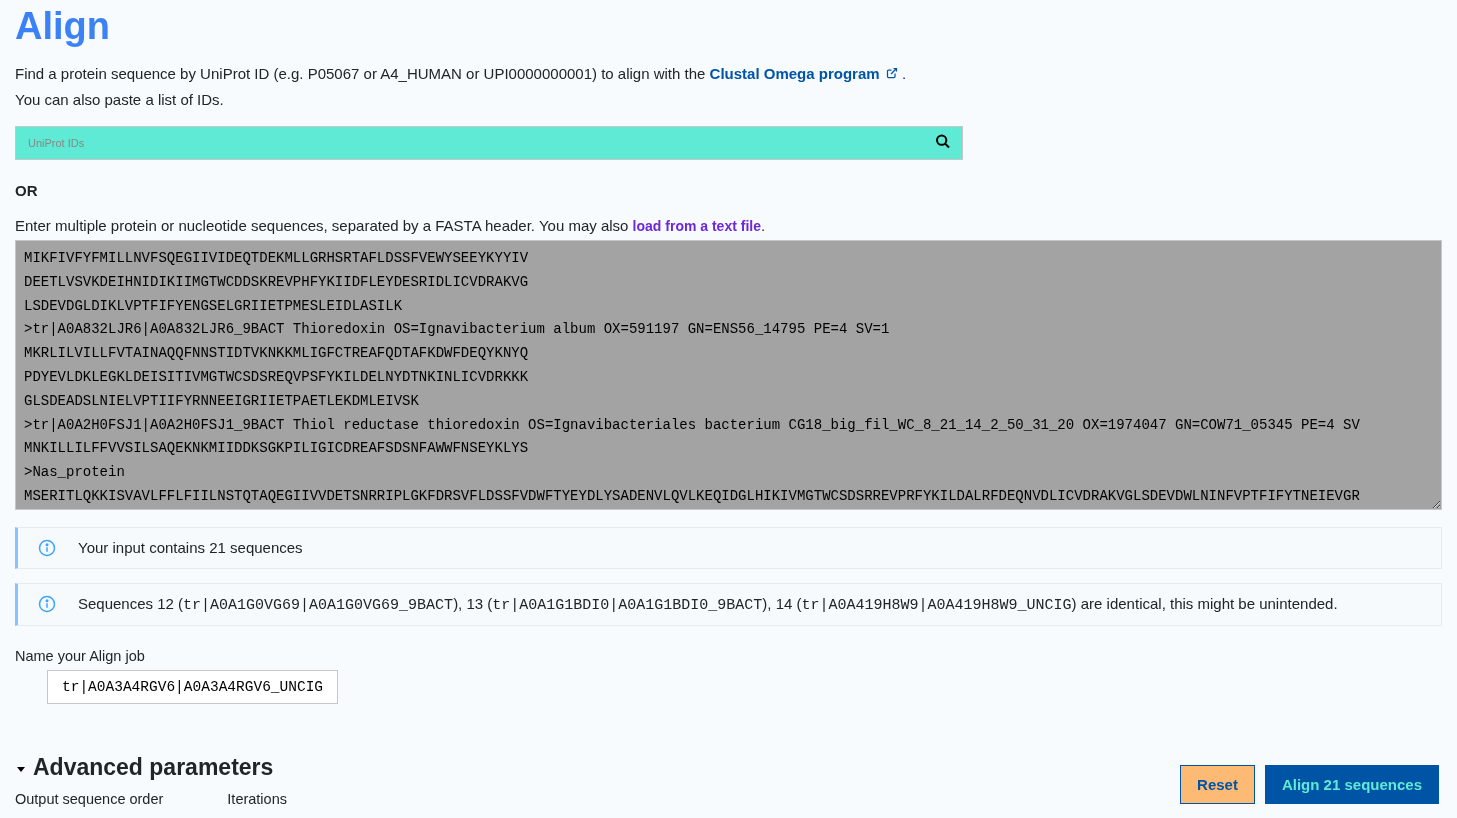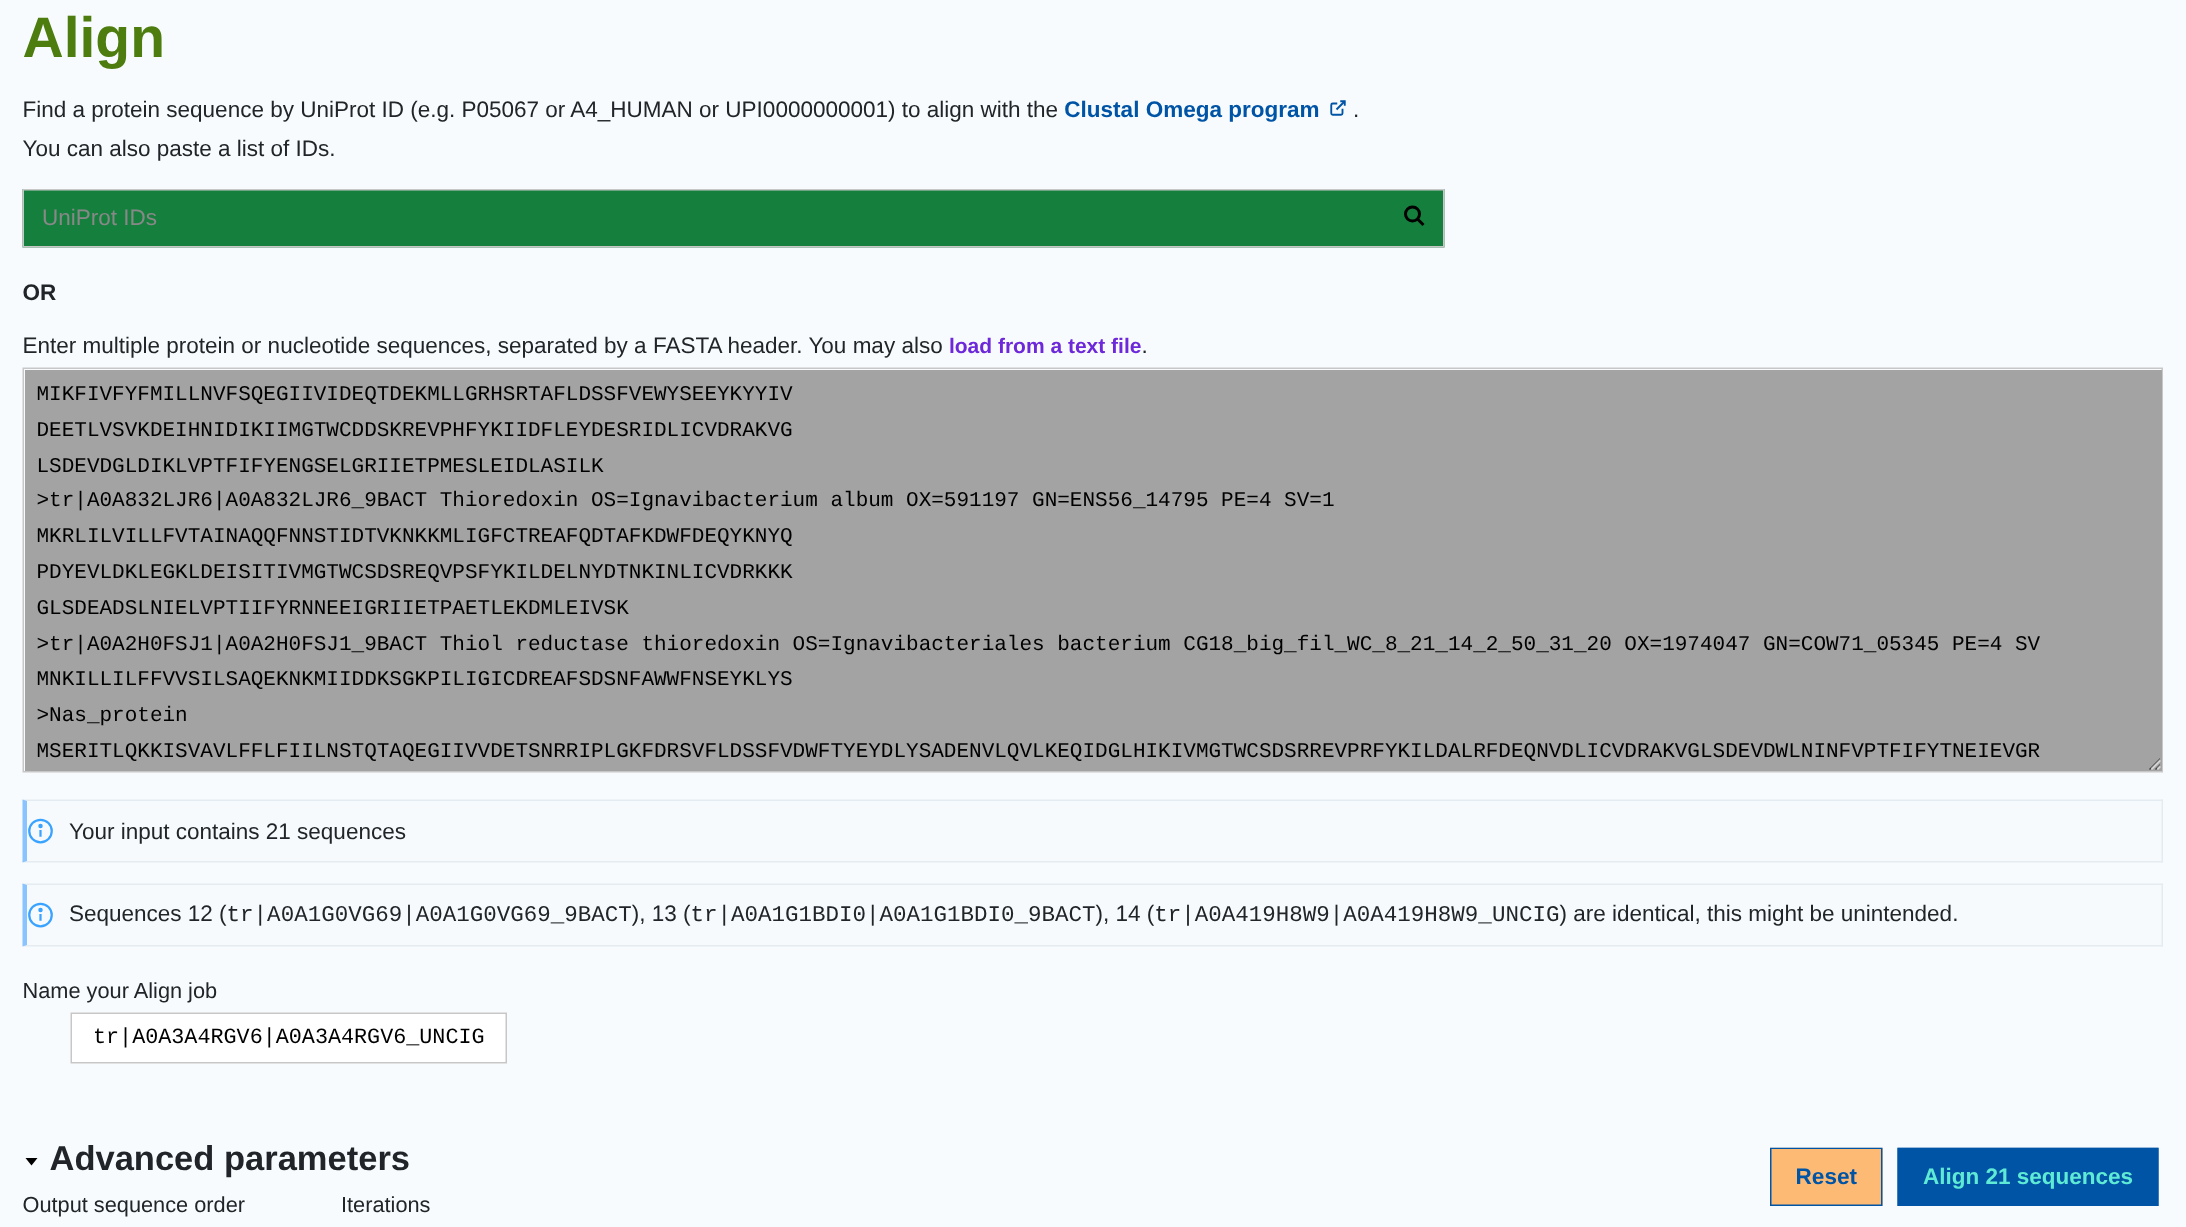--- a/index.html
+++ b/index.html
@@ -13,7 +13,7 @@
 h1 {
   font-size: 38px;
   font-weight: 700;
-  color: #4d7c0f;
+  color: #3b82f6;
   margin-bottom: 15px;
 }
 .intro {

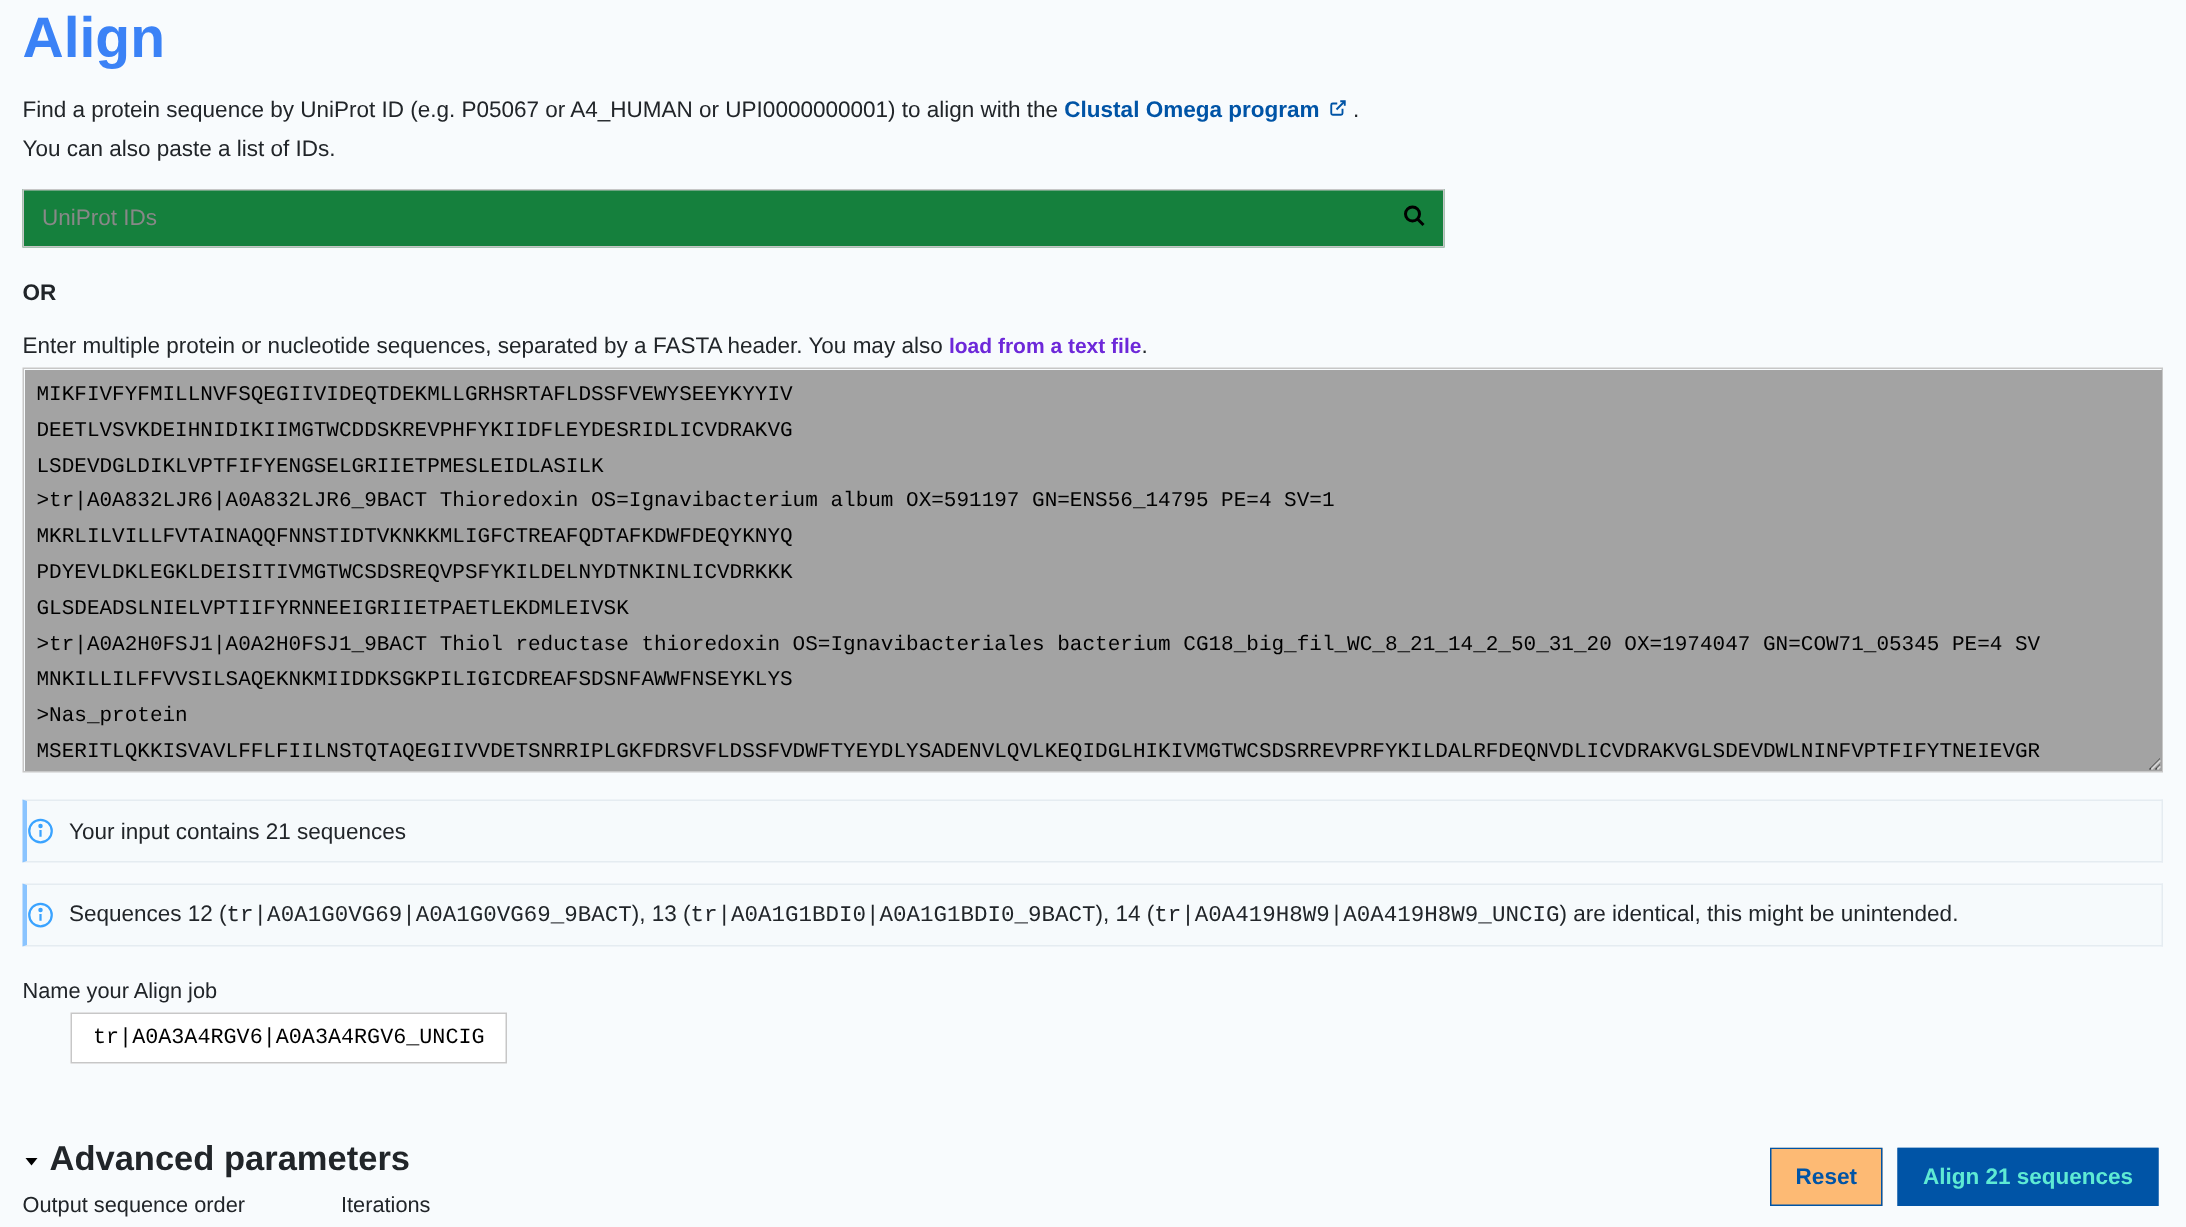--- a/index.html
+++ b/index.html
@@ -39,8 +39,8 @@
   width: 100%;
   padding: 10px 40px 10px 12px;
   border: 1px solid #c7c7c7;
-  font-size: 15px;
-  background: #15803d;
+  font-size: 11px;
+  background: #5eead4;
 }
 .search-input::placeholder { color: #888; }
 .search-icon {

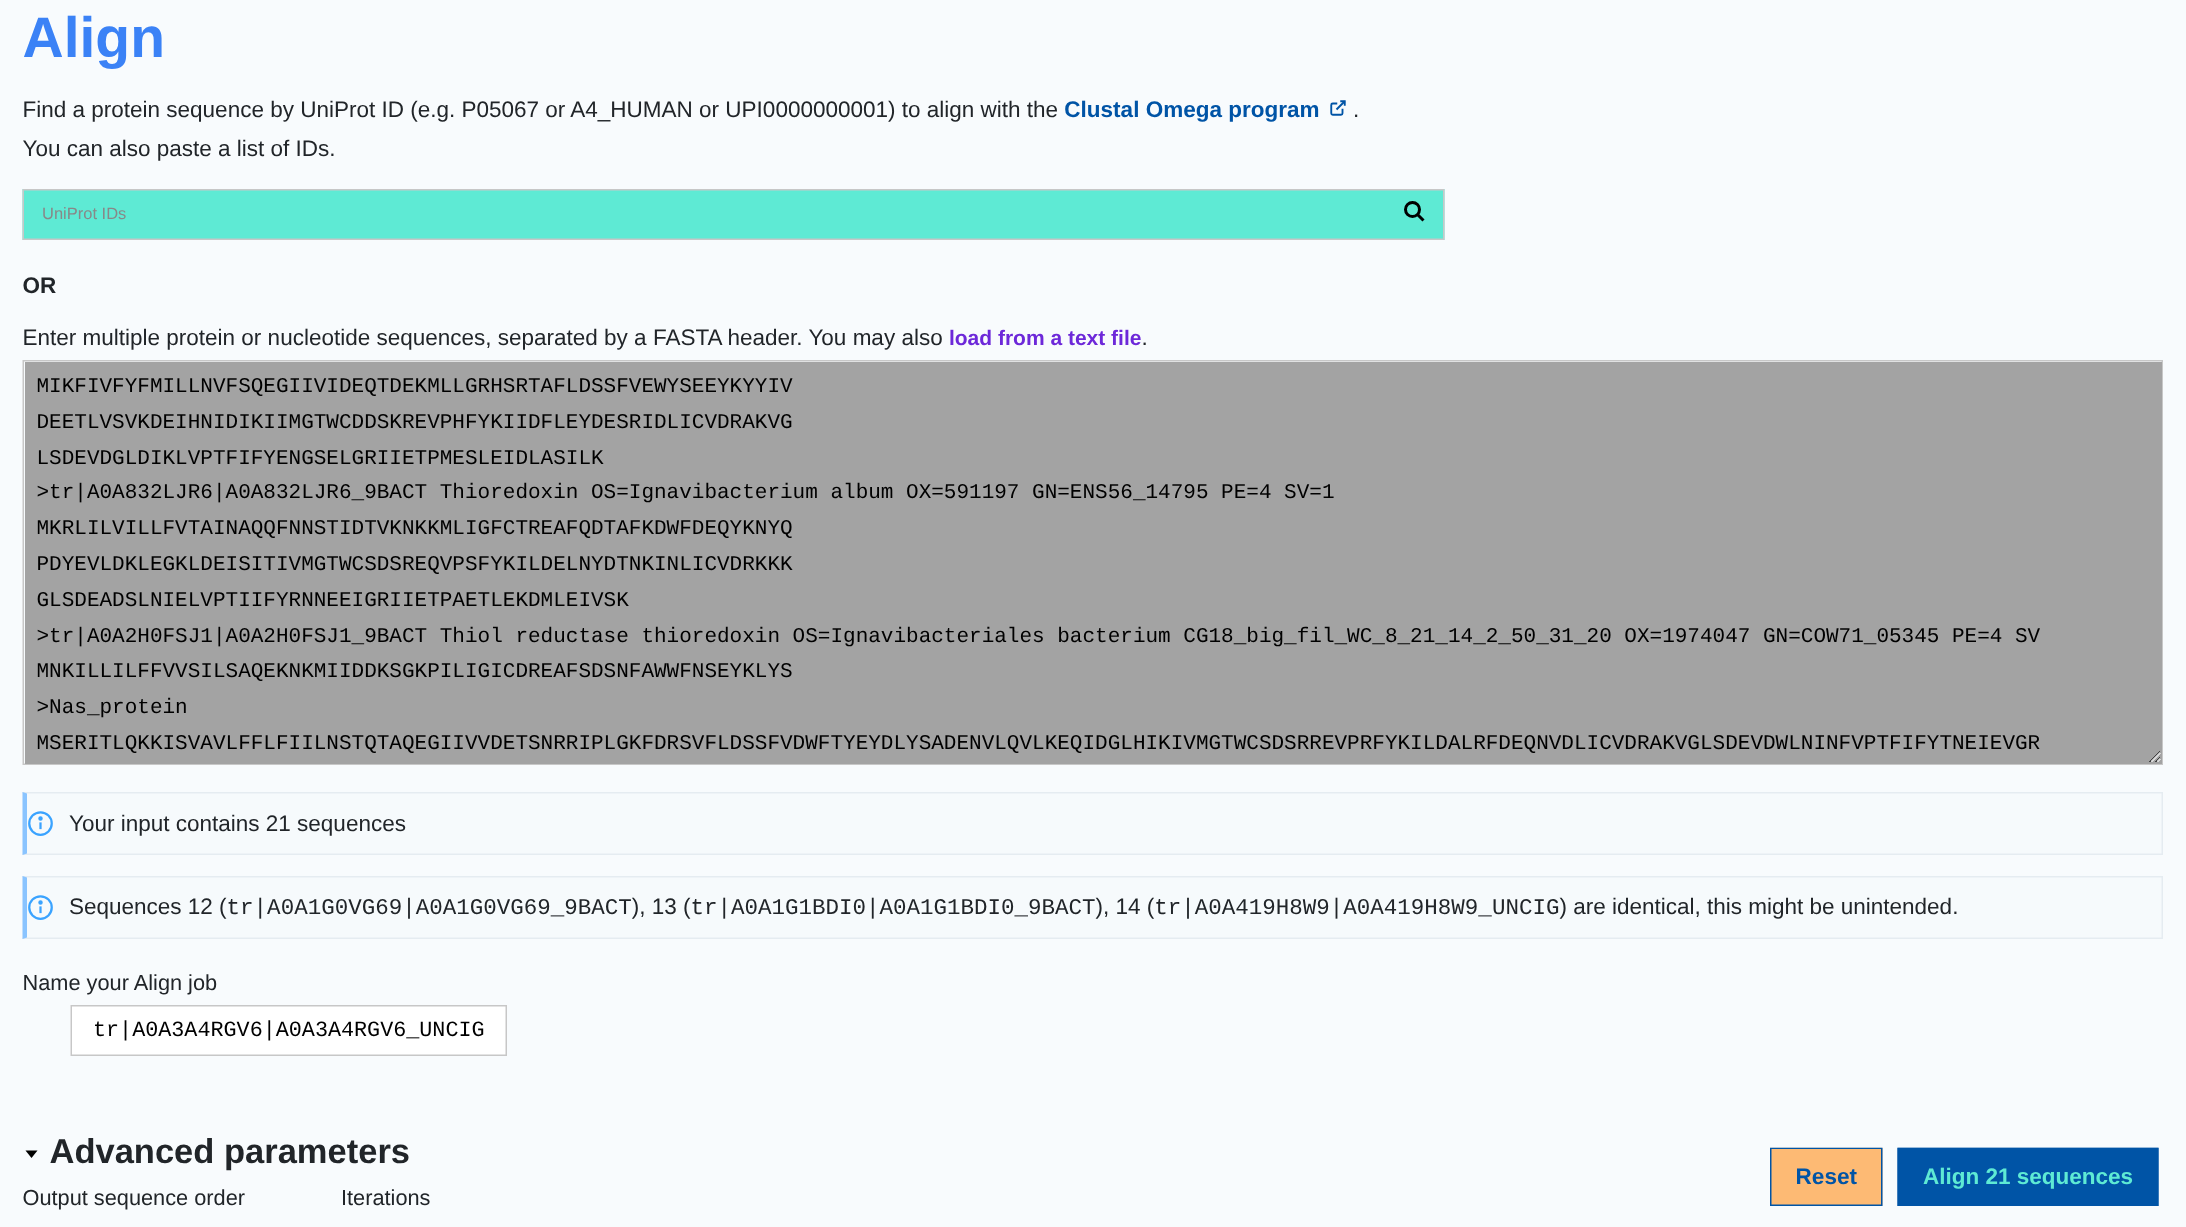--- a/index.html
+++ b/index.html
@@ -82,10 +82,10 @@
   background: #f6fafc;
   border: 1px solid #e5ecf1;
   border-left: 3px solid #8ac4ff;
-  padding: 11px 0;
-  display: flex;
-  align-items: center;
-  gap: 10px;
+  padding: 11px 20px;
+  display: flex;
+  align-items: flex-start;
+  gap: 22px;
 }
 .info-icon-wrap {
   flex-shrink: 0;

